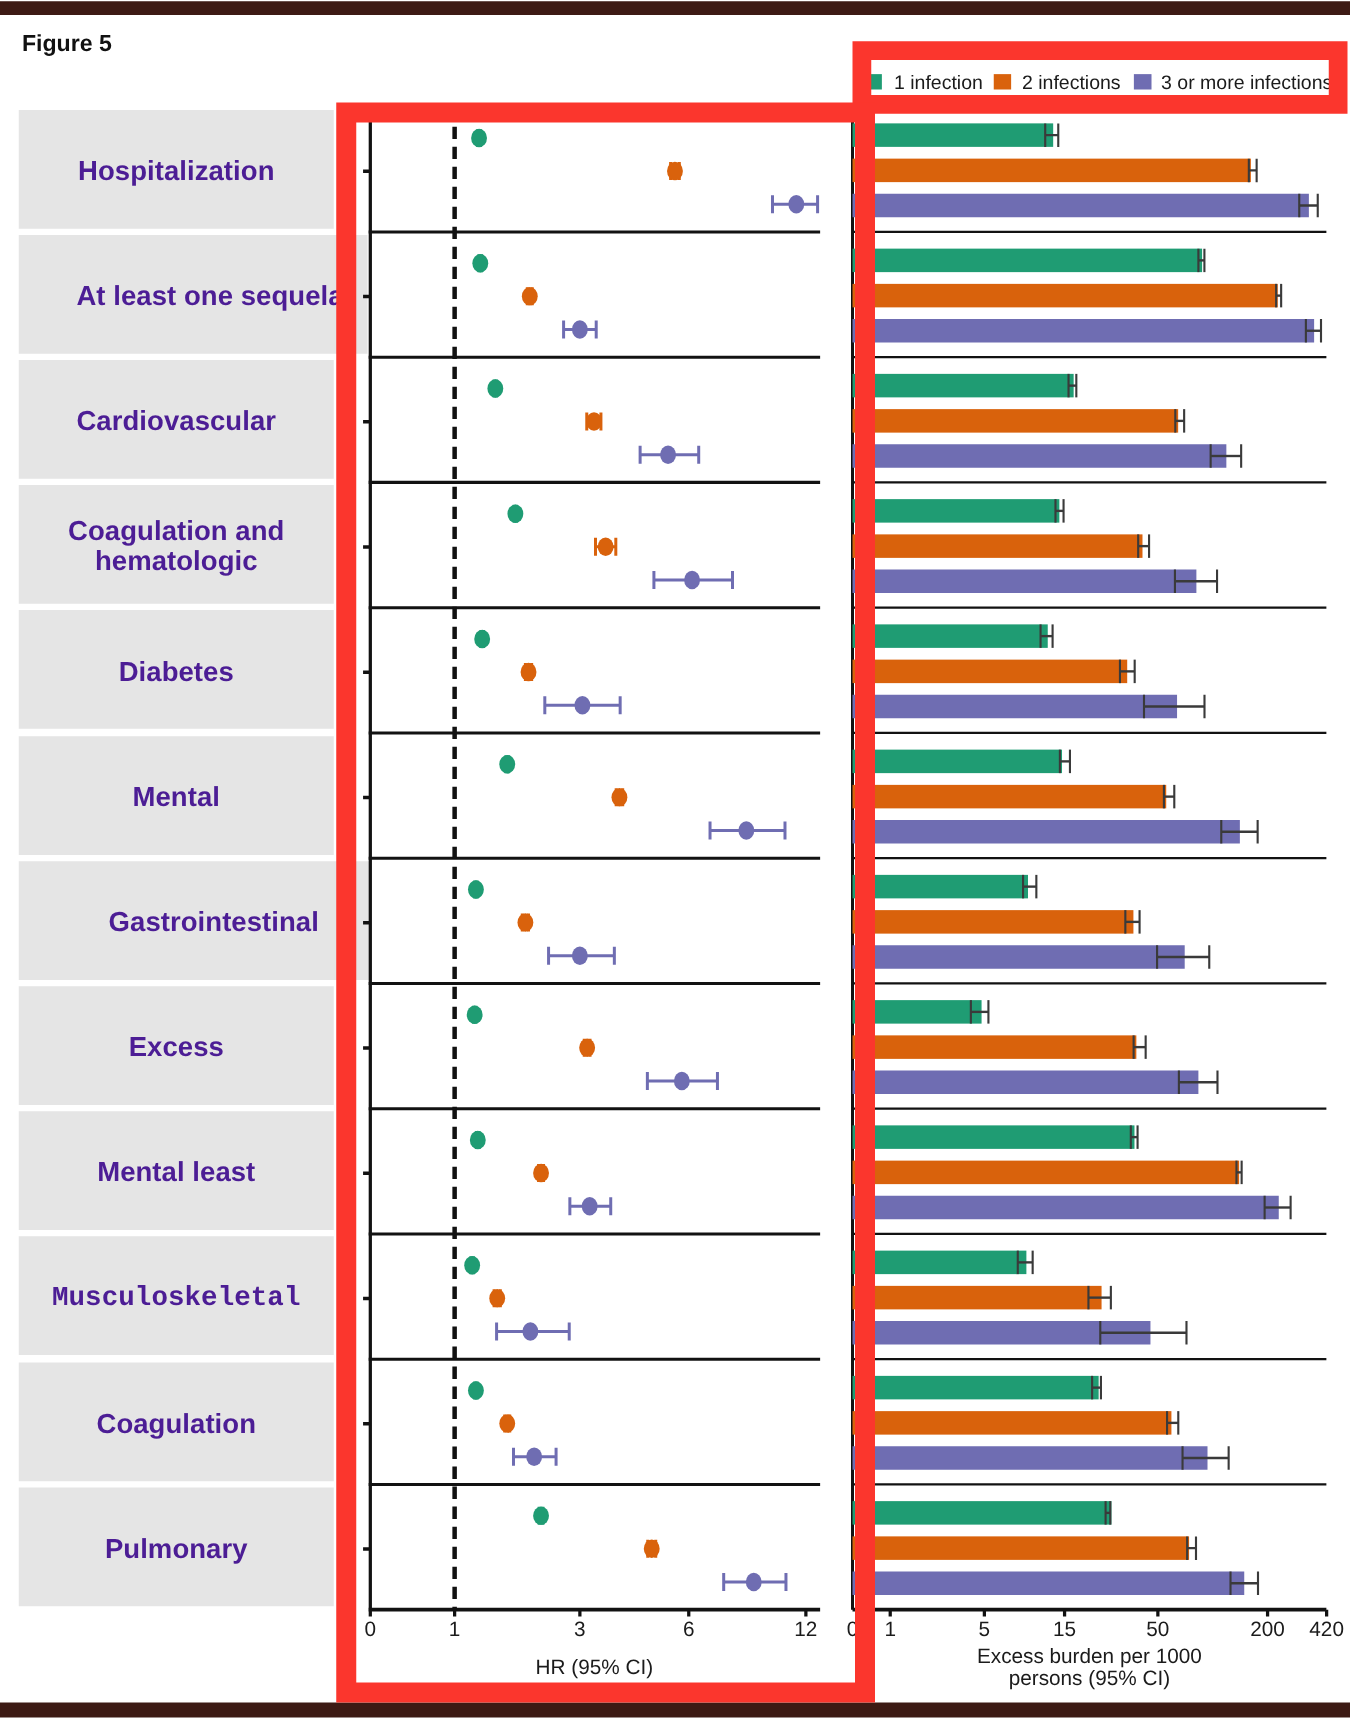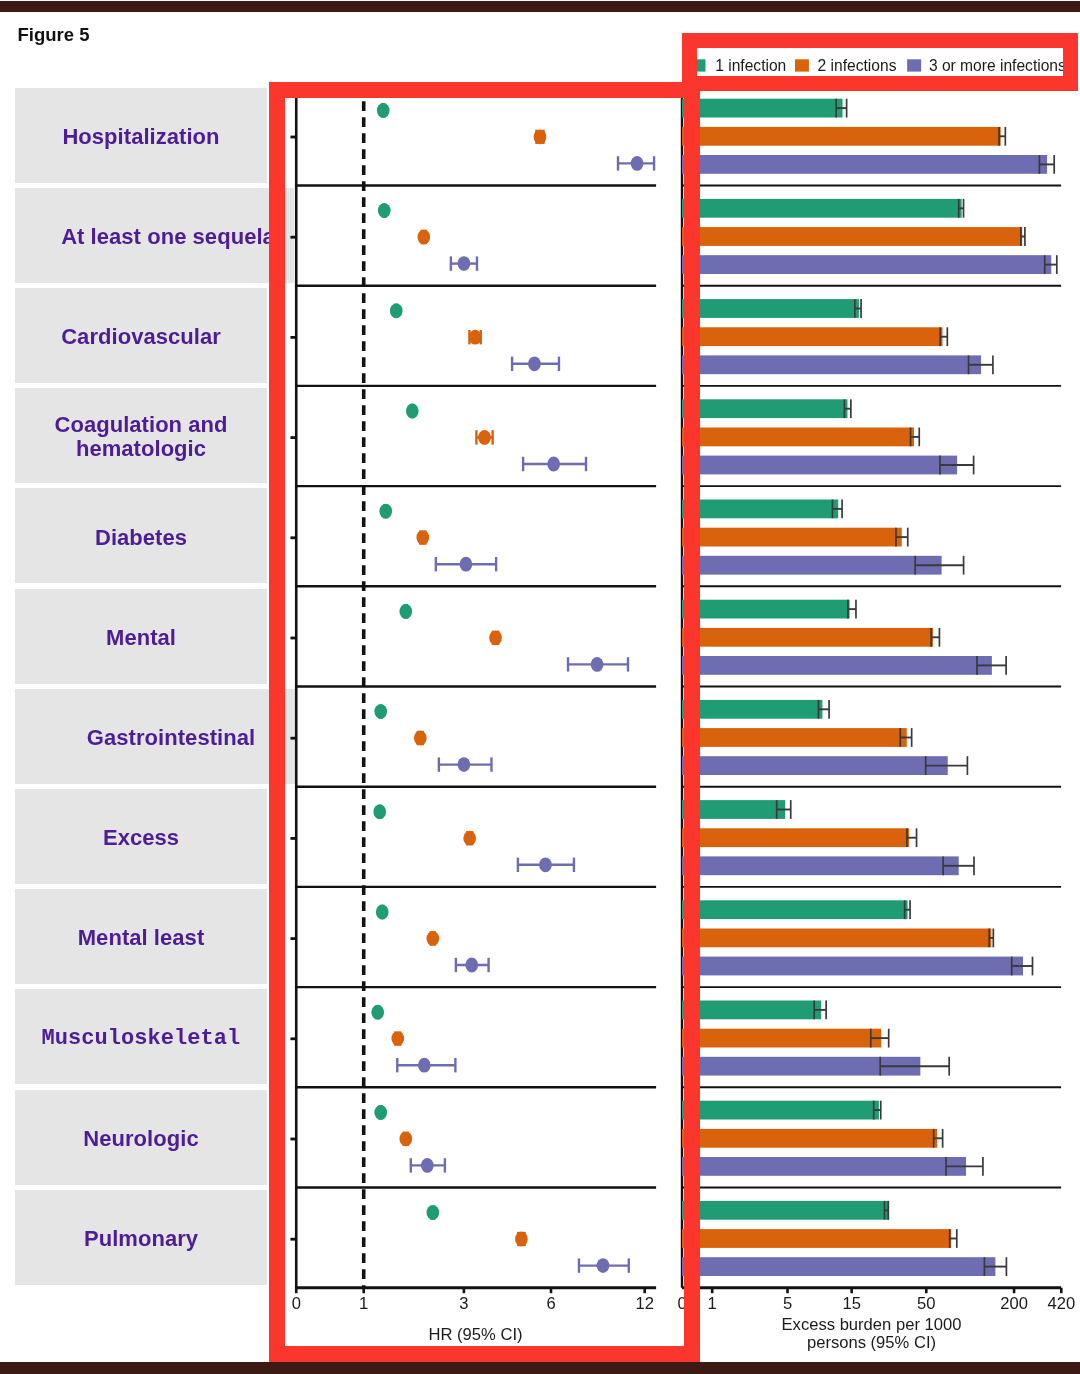--- a/index.html
+++ b/index.html
@@ -57,7 +57,7 @@
         <span>Musculoskeletal</span>
       </div>
       <div class="rowlabel" style="top: 1088.6px;">
-        <span>Neurologic</span>
+        <span>Coagulation</span>
       </div>
       <div class="rowlabel" style="top: 1188.8px;">
         <span>Pulmonary</span>

